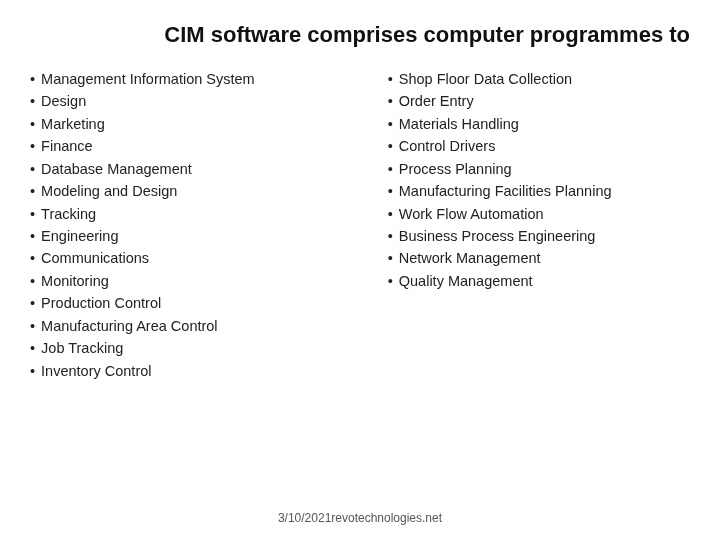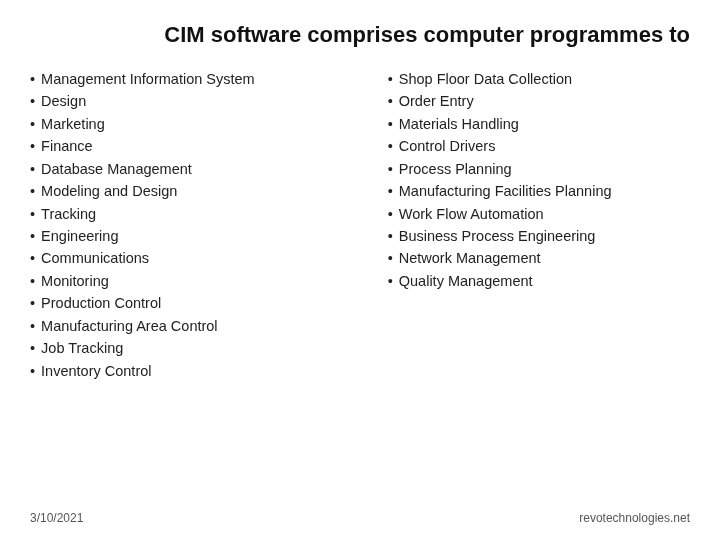--- a/index.html
+++ b/index.html
@@ -75,7 +75,7 @@
 
     .footer {
       display: flex;
-      justify-content: space-between;
+      justify-content: center;
       align-items: flex-end;
       margin-top: 8px;
       font-size: 12px;

